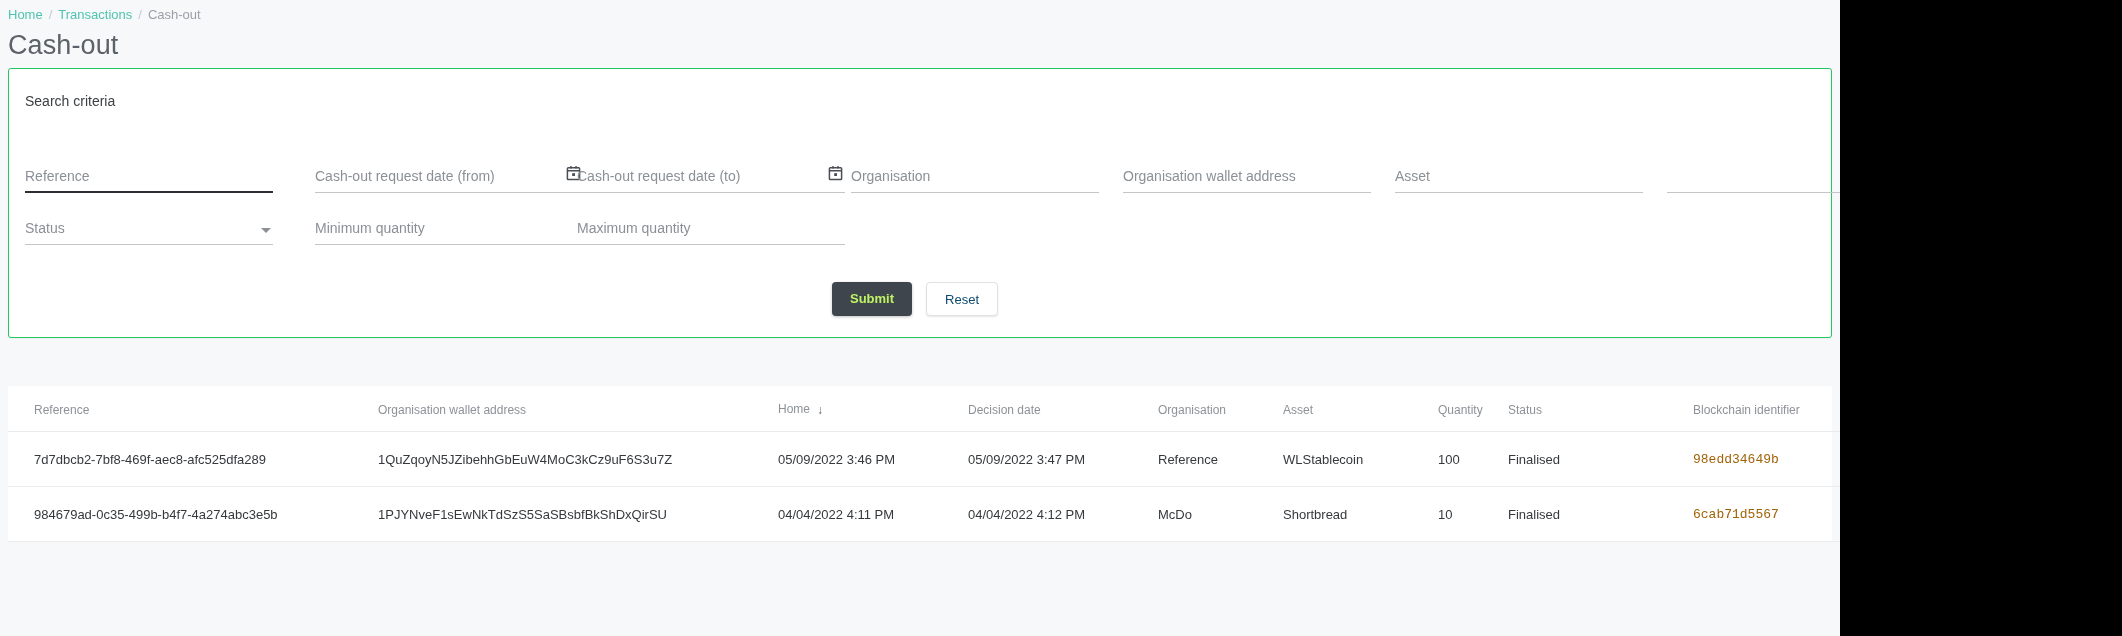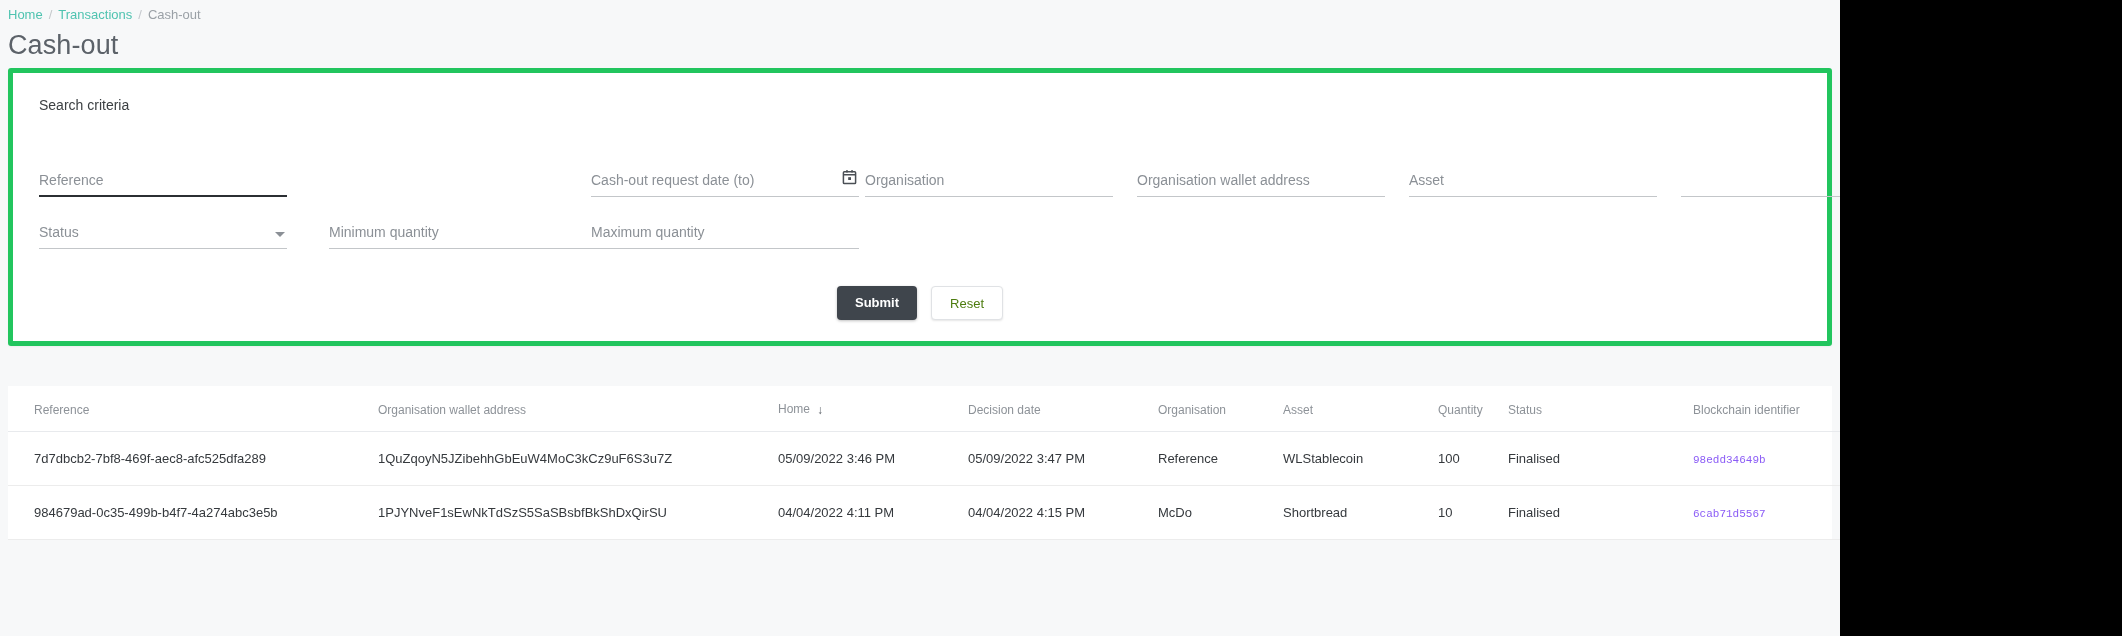--- a/index.html
+++ b/index.html
@@ -69,10 +69,10 @@
     top: 68px;
     width: 1824px;
     background: #ffffff;
-    border: 5px solid #22c55e;
+    border: 1px solid #22c55e;
     border-radius: 3px;
     box-shadow: 0 1px 2px rgba(0,0,0,0.04);
-    padding: 20px 26px 18px 26px;
+    padding: 20px 26px 18px 16px;
   }
   .card-title {
     font-size: 14px;

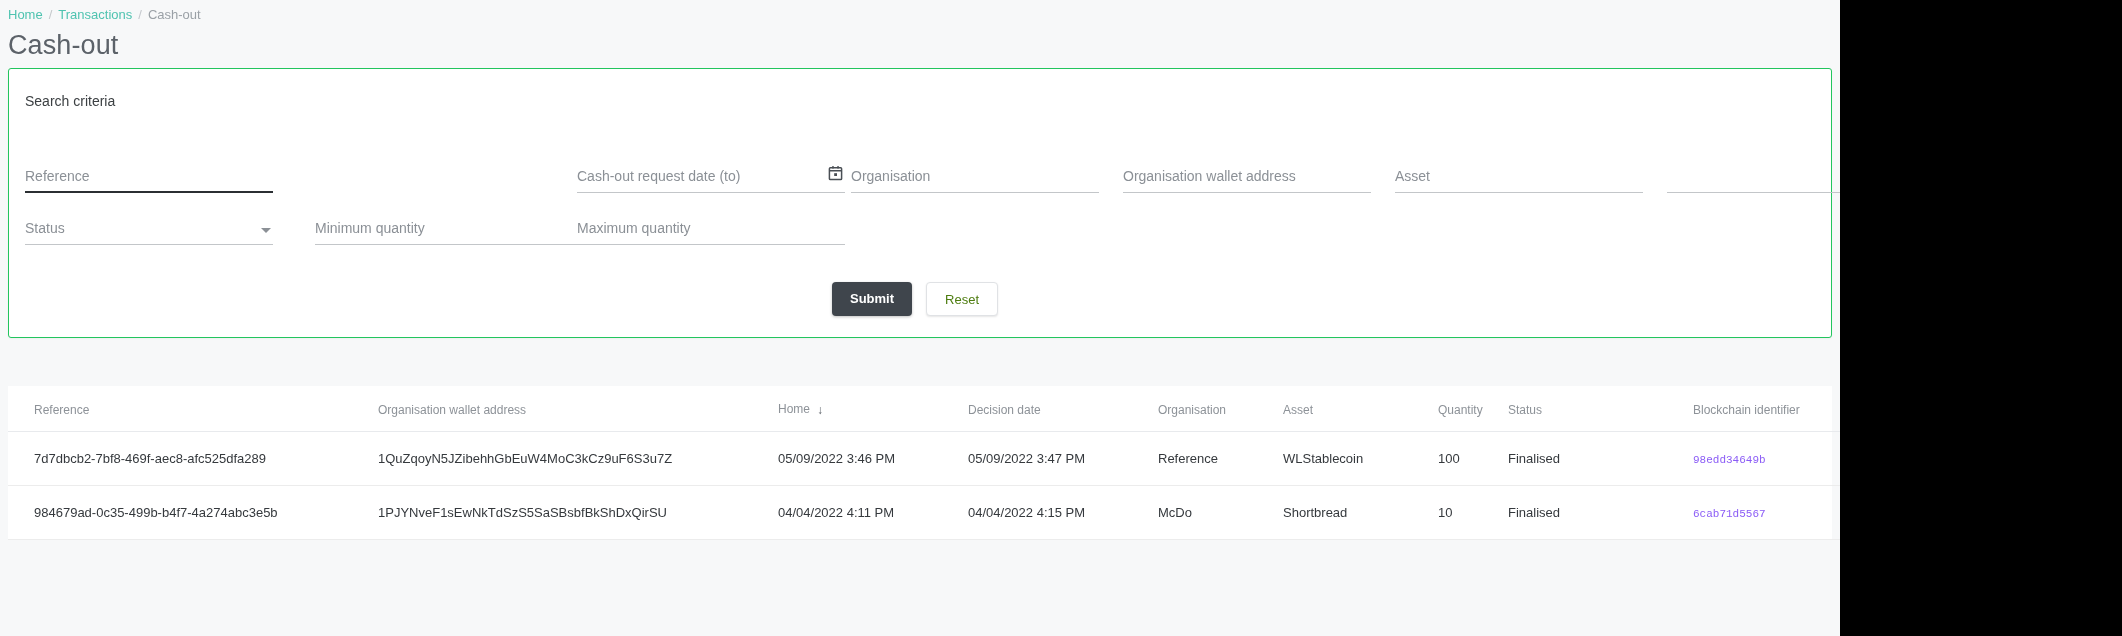--- a/index.html
+++ b/index.html
@@ -238,6 +238,19 @@
           <span class="underline"></span>
         </div>
 
+        <div class="field" style="left:290px; width:268px;">
+          <span class="label">Cash-out request date (from)</span>
+          <span class="cal-icon">
+            <svg viewBox="0 0 16 16" width="15" height="16" aria-hidden="true">
+              <rect x="1.5" y="2.5" width="13" height="12.5" rx="1" fill="none" stroke="#4a4f55" stroke-width="1.6"></rect>
+              <line x1="1.5" y1="5.6" x2="14.5" y2="5.6" stroke="#4a4f55" stroke-width="1.6"></line>
+              <rect x="4.5" y="0.6" width="1.6" height="2.6" fill="#4a4f55"></rect>
+              <rect x="9.9" y="0.6" width="1.6" height="2.6" fill="#4a4f55"></rect>
+              <rect x="6.6" y="8.2" width="3" height="3" fill="#4a4f55"></rect>
+            </svg>
+          </span>
+          <span class="underline"></span>
+        </div>
 
         <div class="field" style="left:552px; width:268px;">
           <span class="label">Cash-out request date (to)</span>

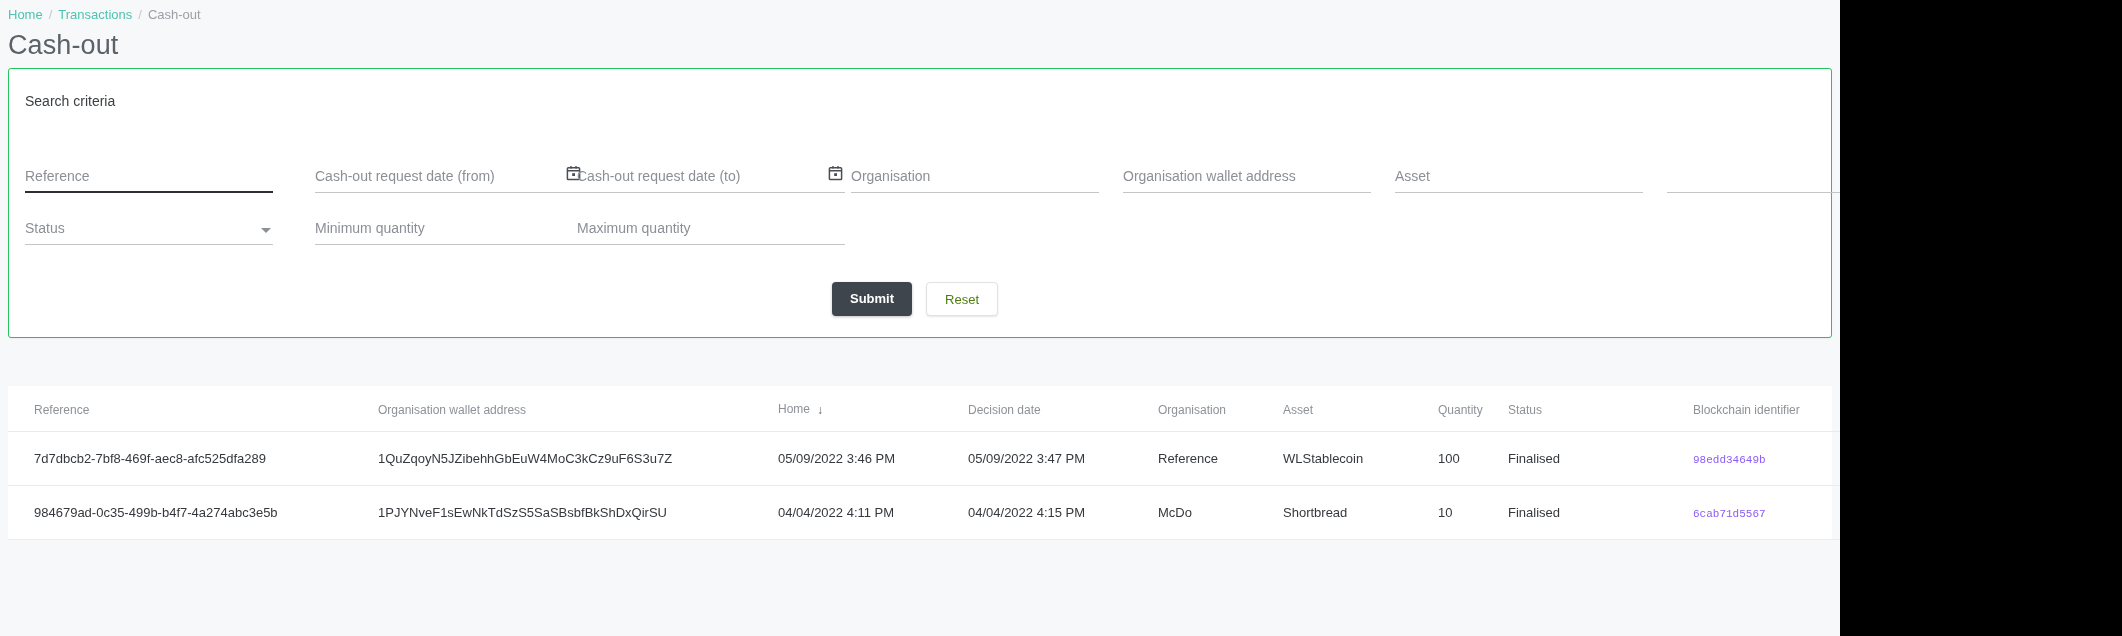--- a/index.html
+++ b/index.html
@@ -149,7 +149,7 @@
   }
   .btn-primary {
     background: #3f454c;
-    color: #ffffff;
+    color: #bef264;
     font-weight: bold;
     box-shadow: 0 1px 3px rgba(0,0,0,0.25);
   }

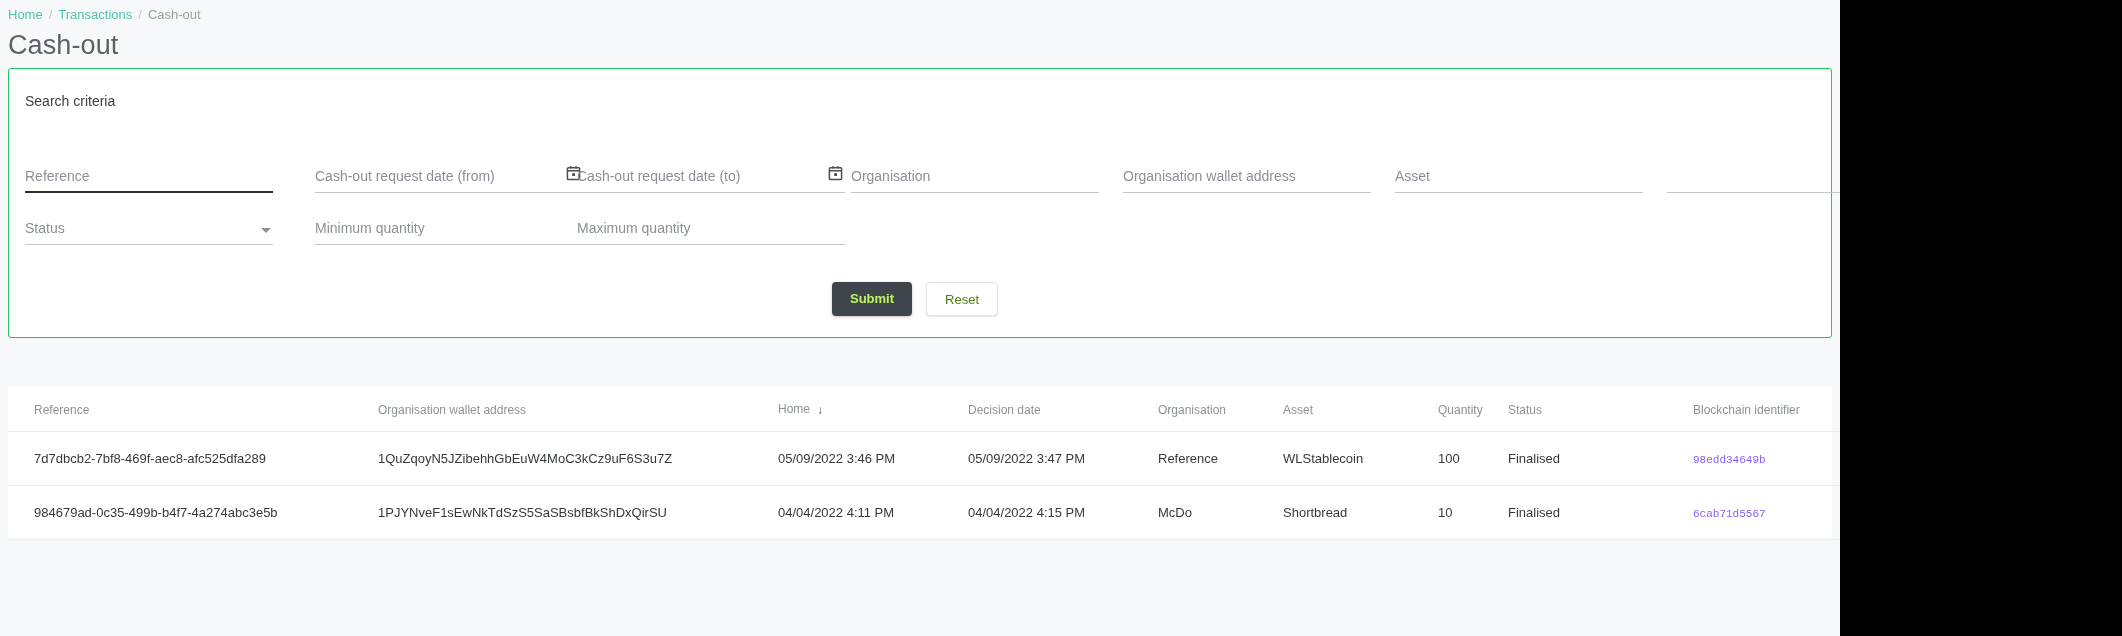--- a/index.html
+++ b/index.html
@@ -155,7 +155,7 @@
   }
   .btn-secondary {
     background: #ffffff;
-    color: #4d7c0f;
+    color: #0c4a6e;
     border: 1px solid #e0e2e5;
     box-shadow: 0 1px 2px rgba(0,0,0,0.10);
   }

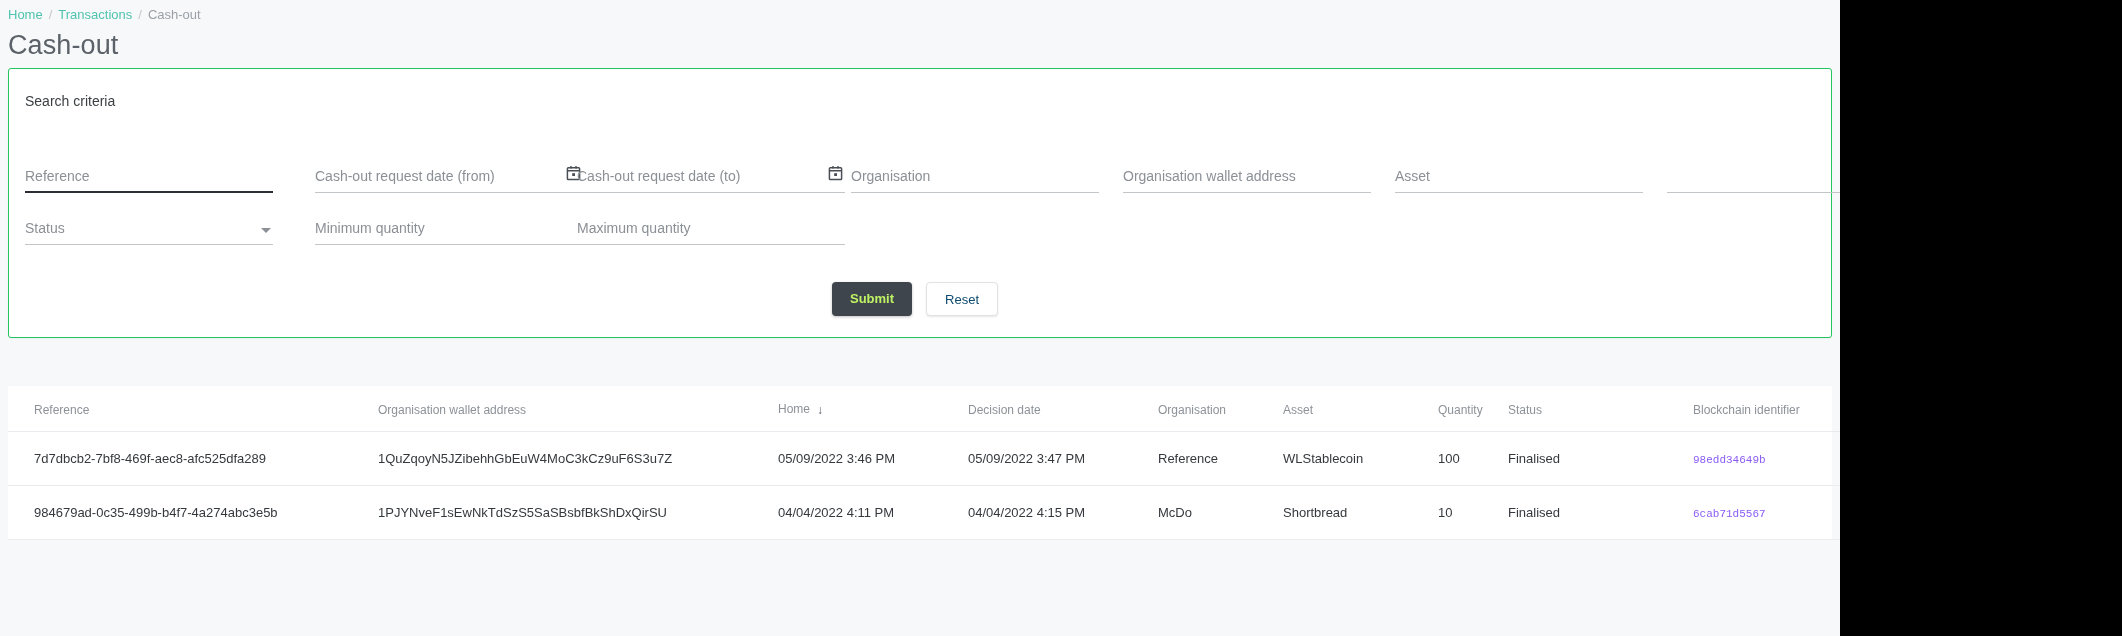--- a/index.html
+++ b/index.html
@@ -198,9 +198,9 @@
     vertical-align: -1px;
   }
   .chain-link {
-    color: #8b5cf6;
+    color: #a16207;
     font-family: "Liberation Mono", monospace;
-    font-size: 11px;
+    font-size: 13px;
     text-decoration: none;
   }
   

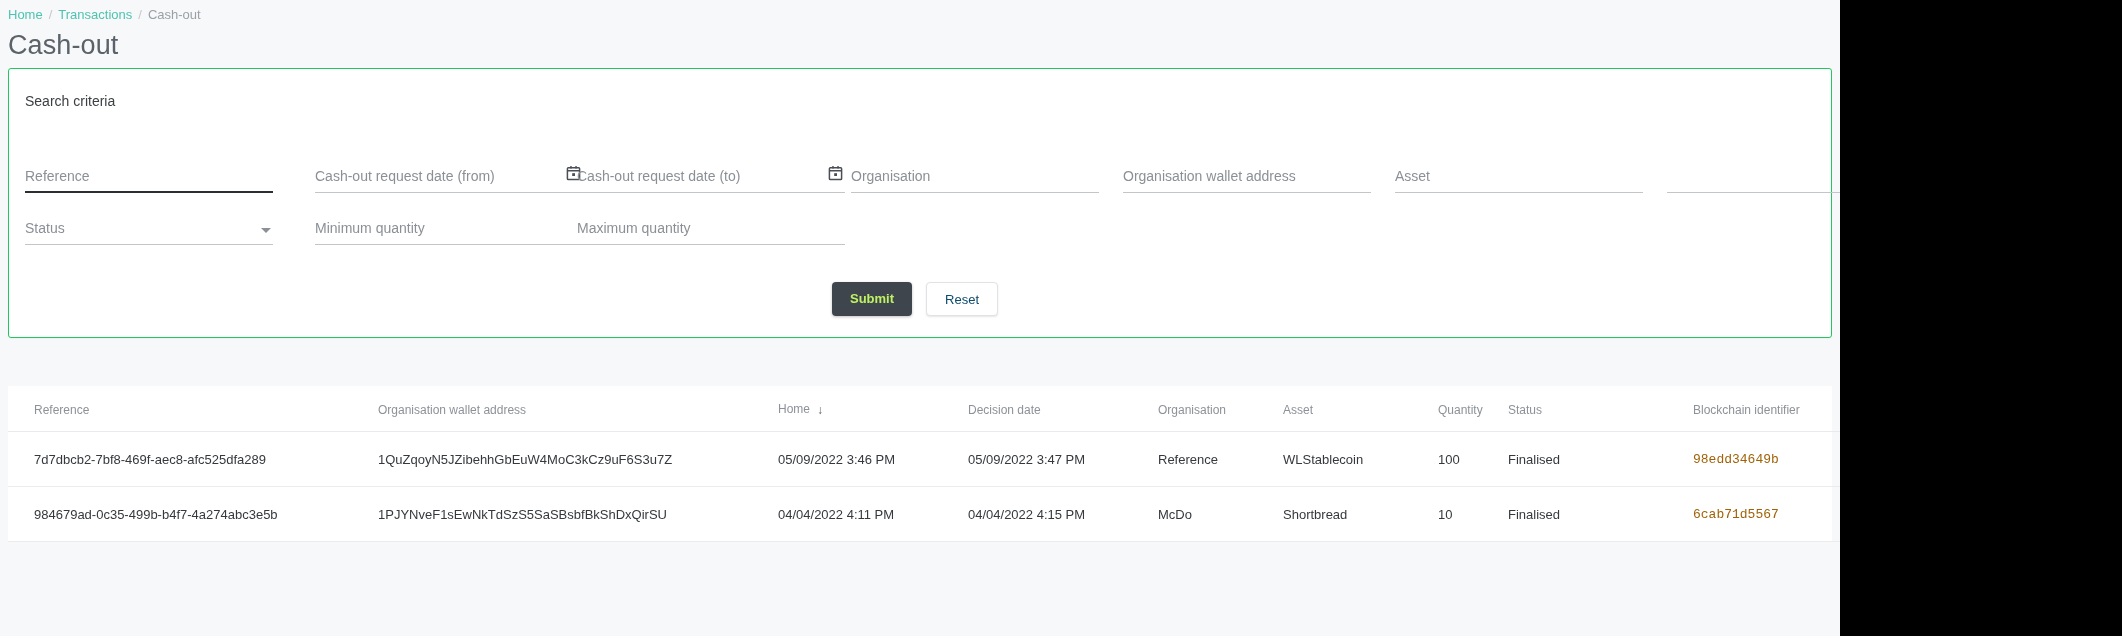--- a/index.html
+++ b/index.html
@@ -342,7 +342,7 @@
             <td class="c-ref">984679ad-0c35-499b-b4f7-4a274abc3e5b</td>
             <td class="c-wal">1PJYNveF1sEwNkTdSzS5SaSBsbfBkShDxQirSU</td>
             <td class="c-date">04/04/2022 4:11 PM</td>
-            <td class="c-ddate">04/04/2022 4:15 PM</td>
+            <td class="c-ddate">04/04/2022 4:12 PM</td>
             <td class="c-org">McDo</td>
             <td class="c-asset">Shortbread</td>
             <td class="c-qty">10</td>

